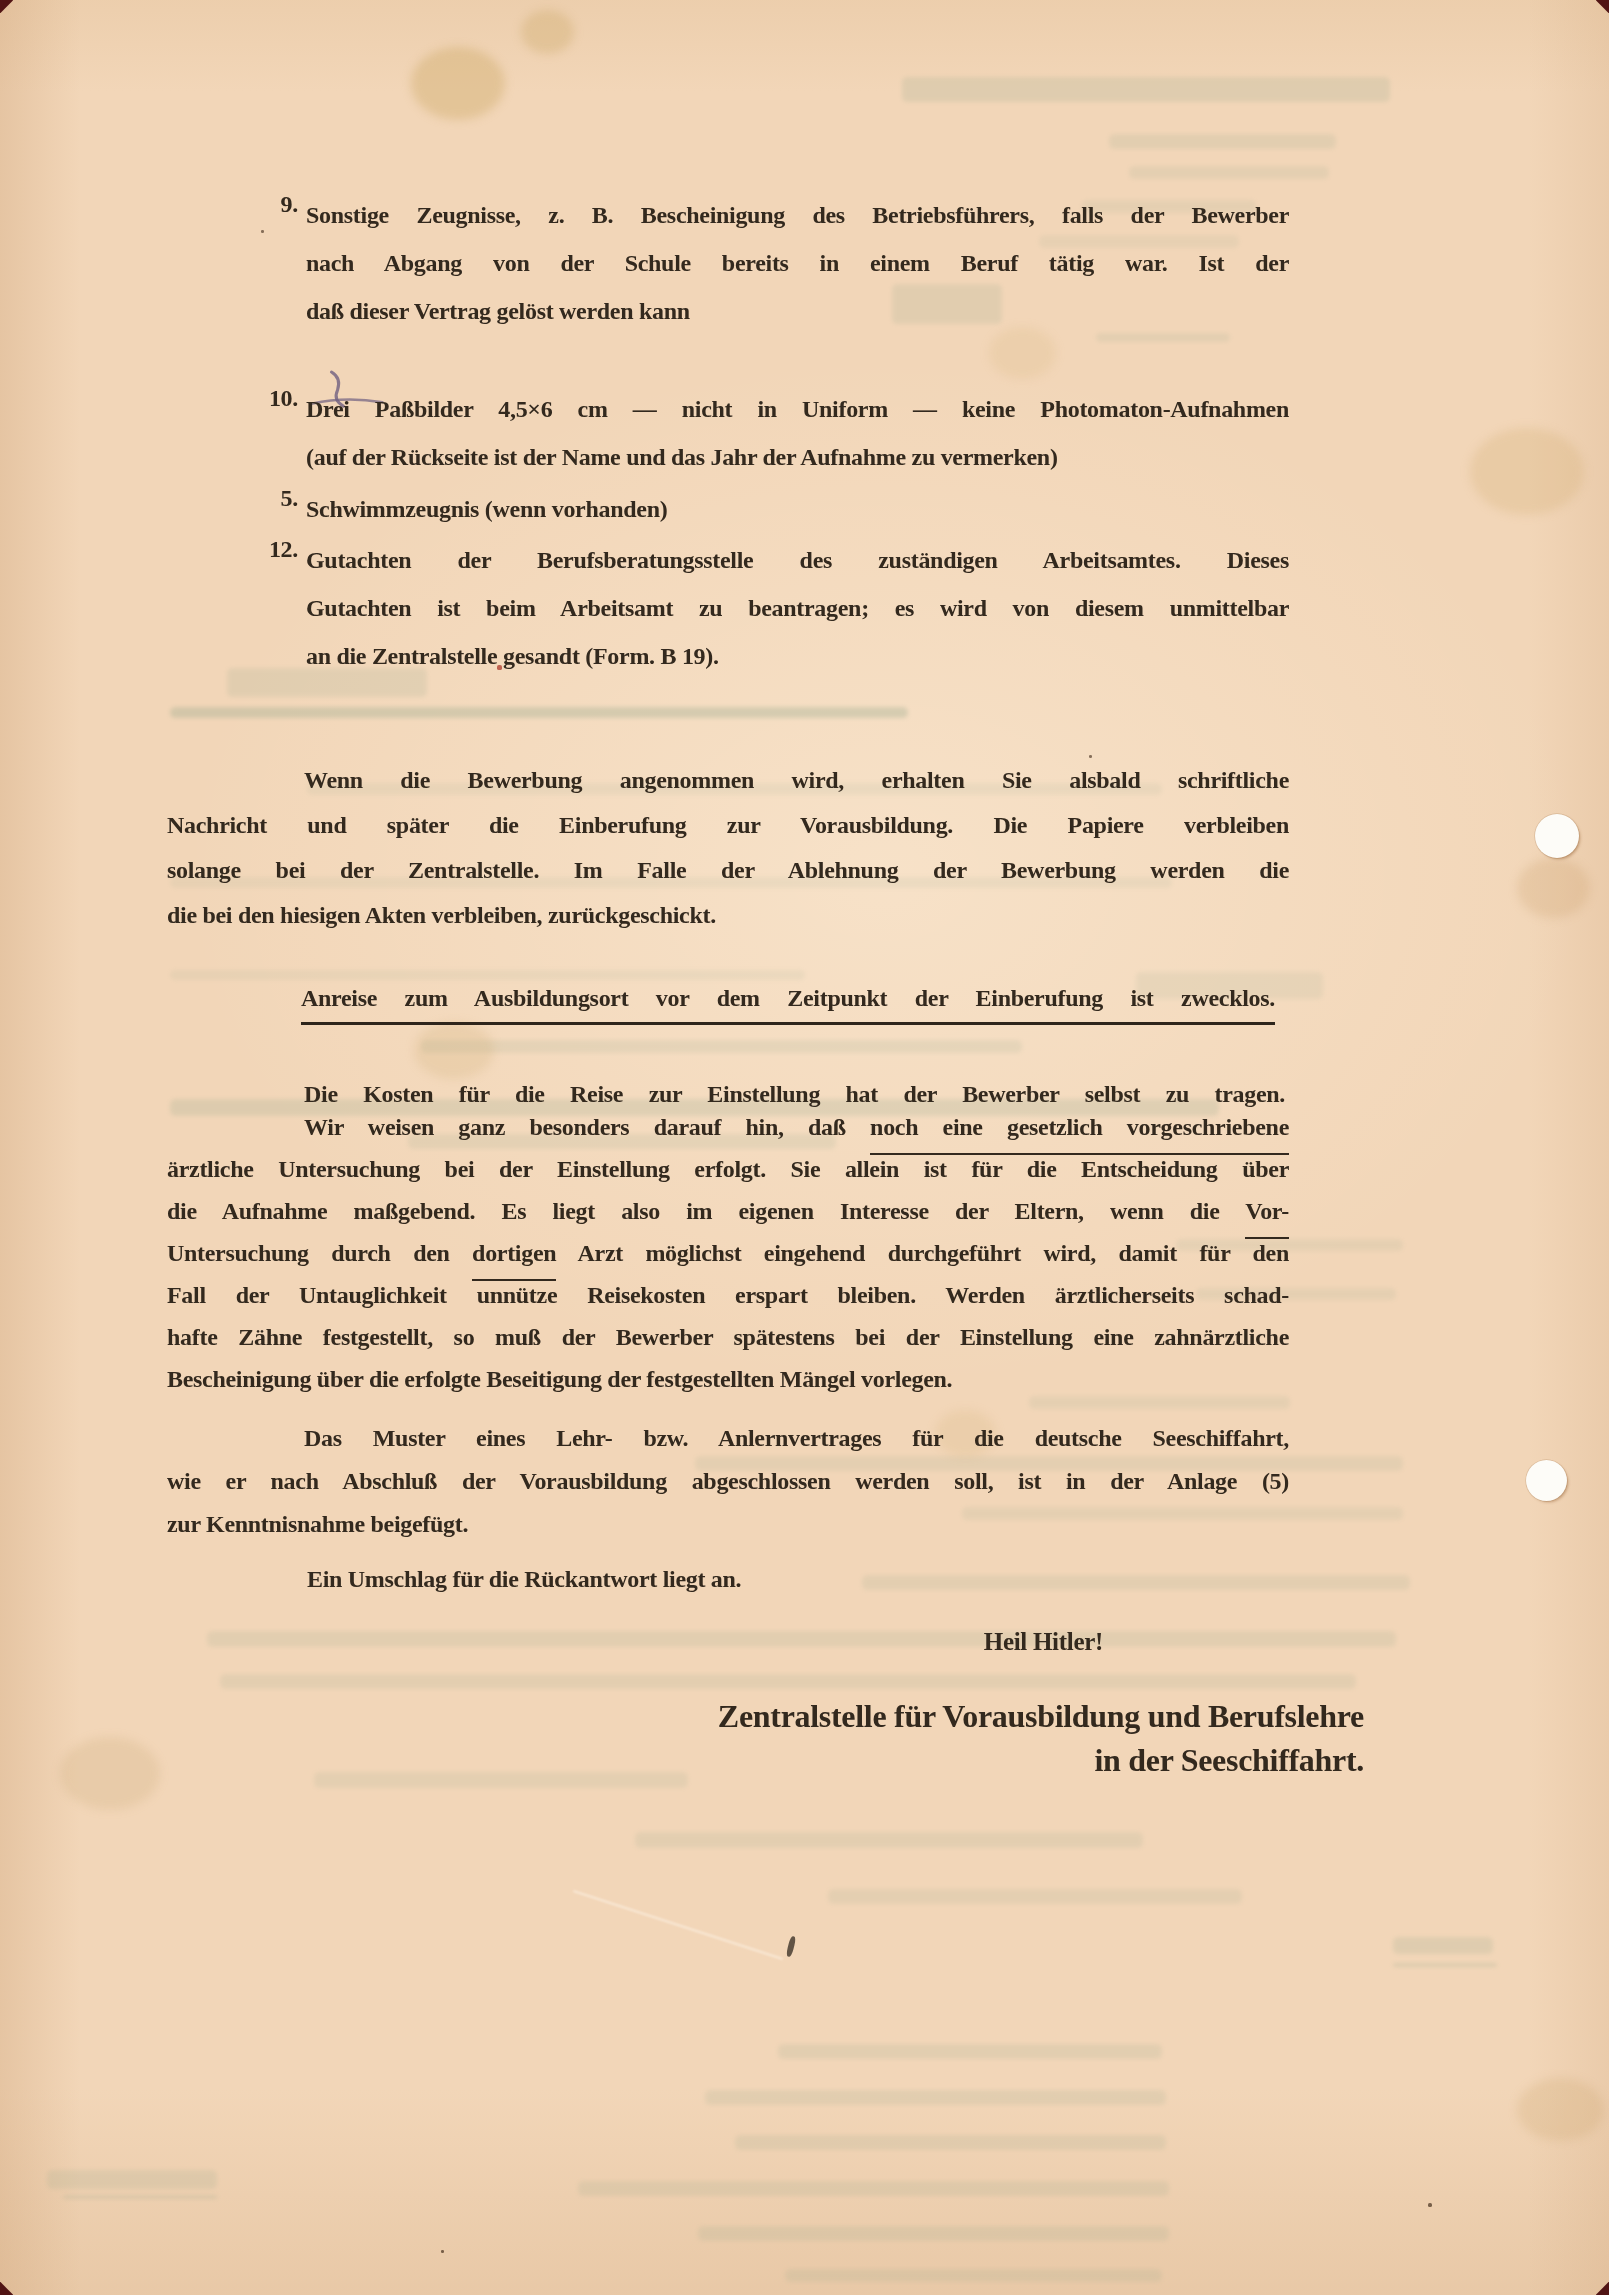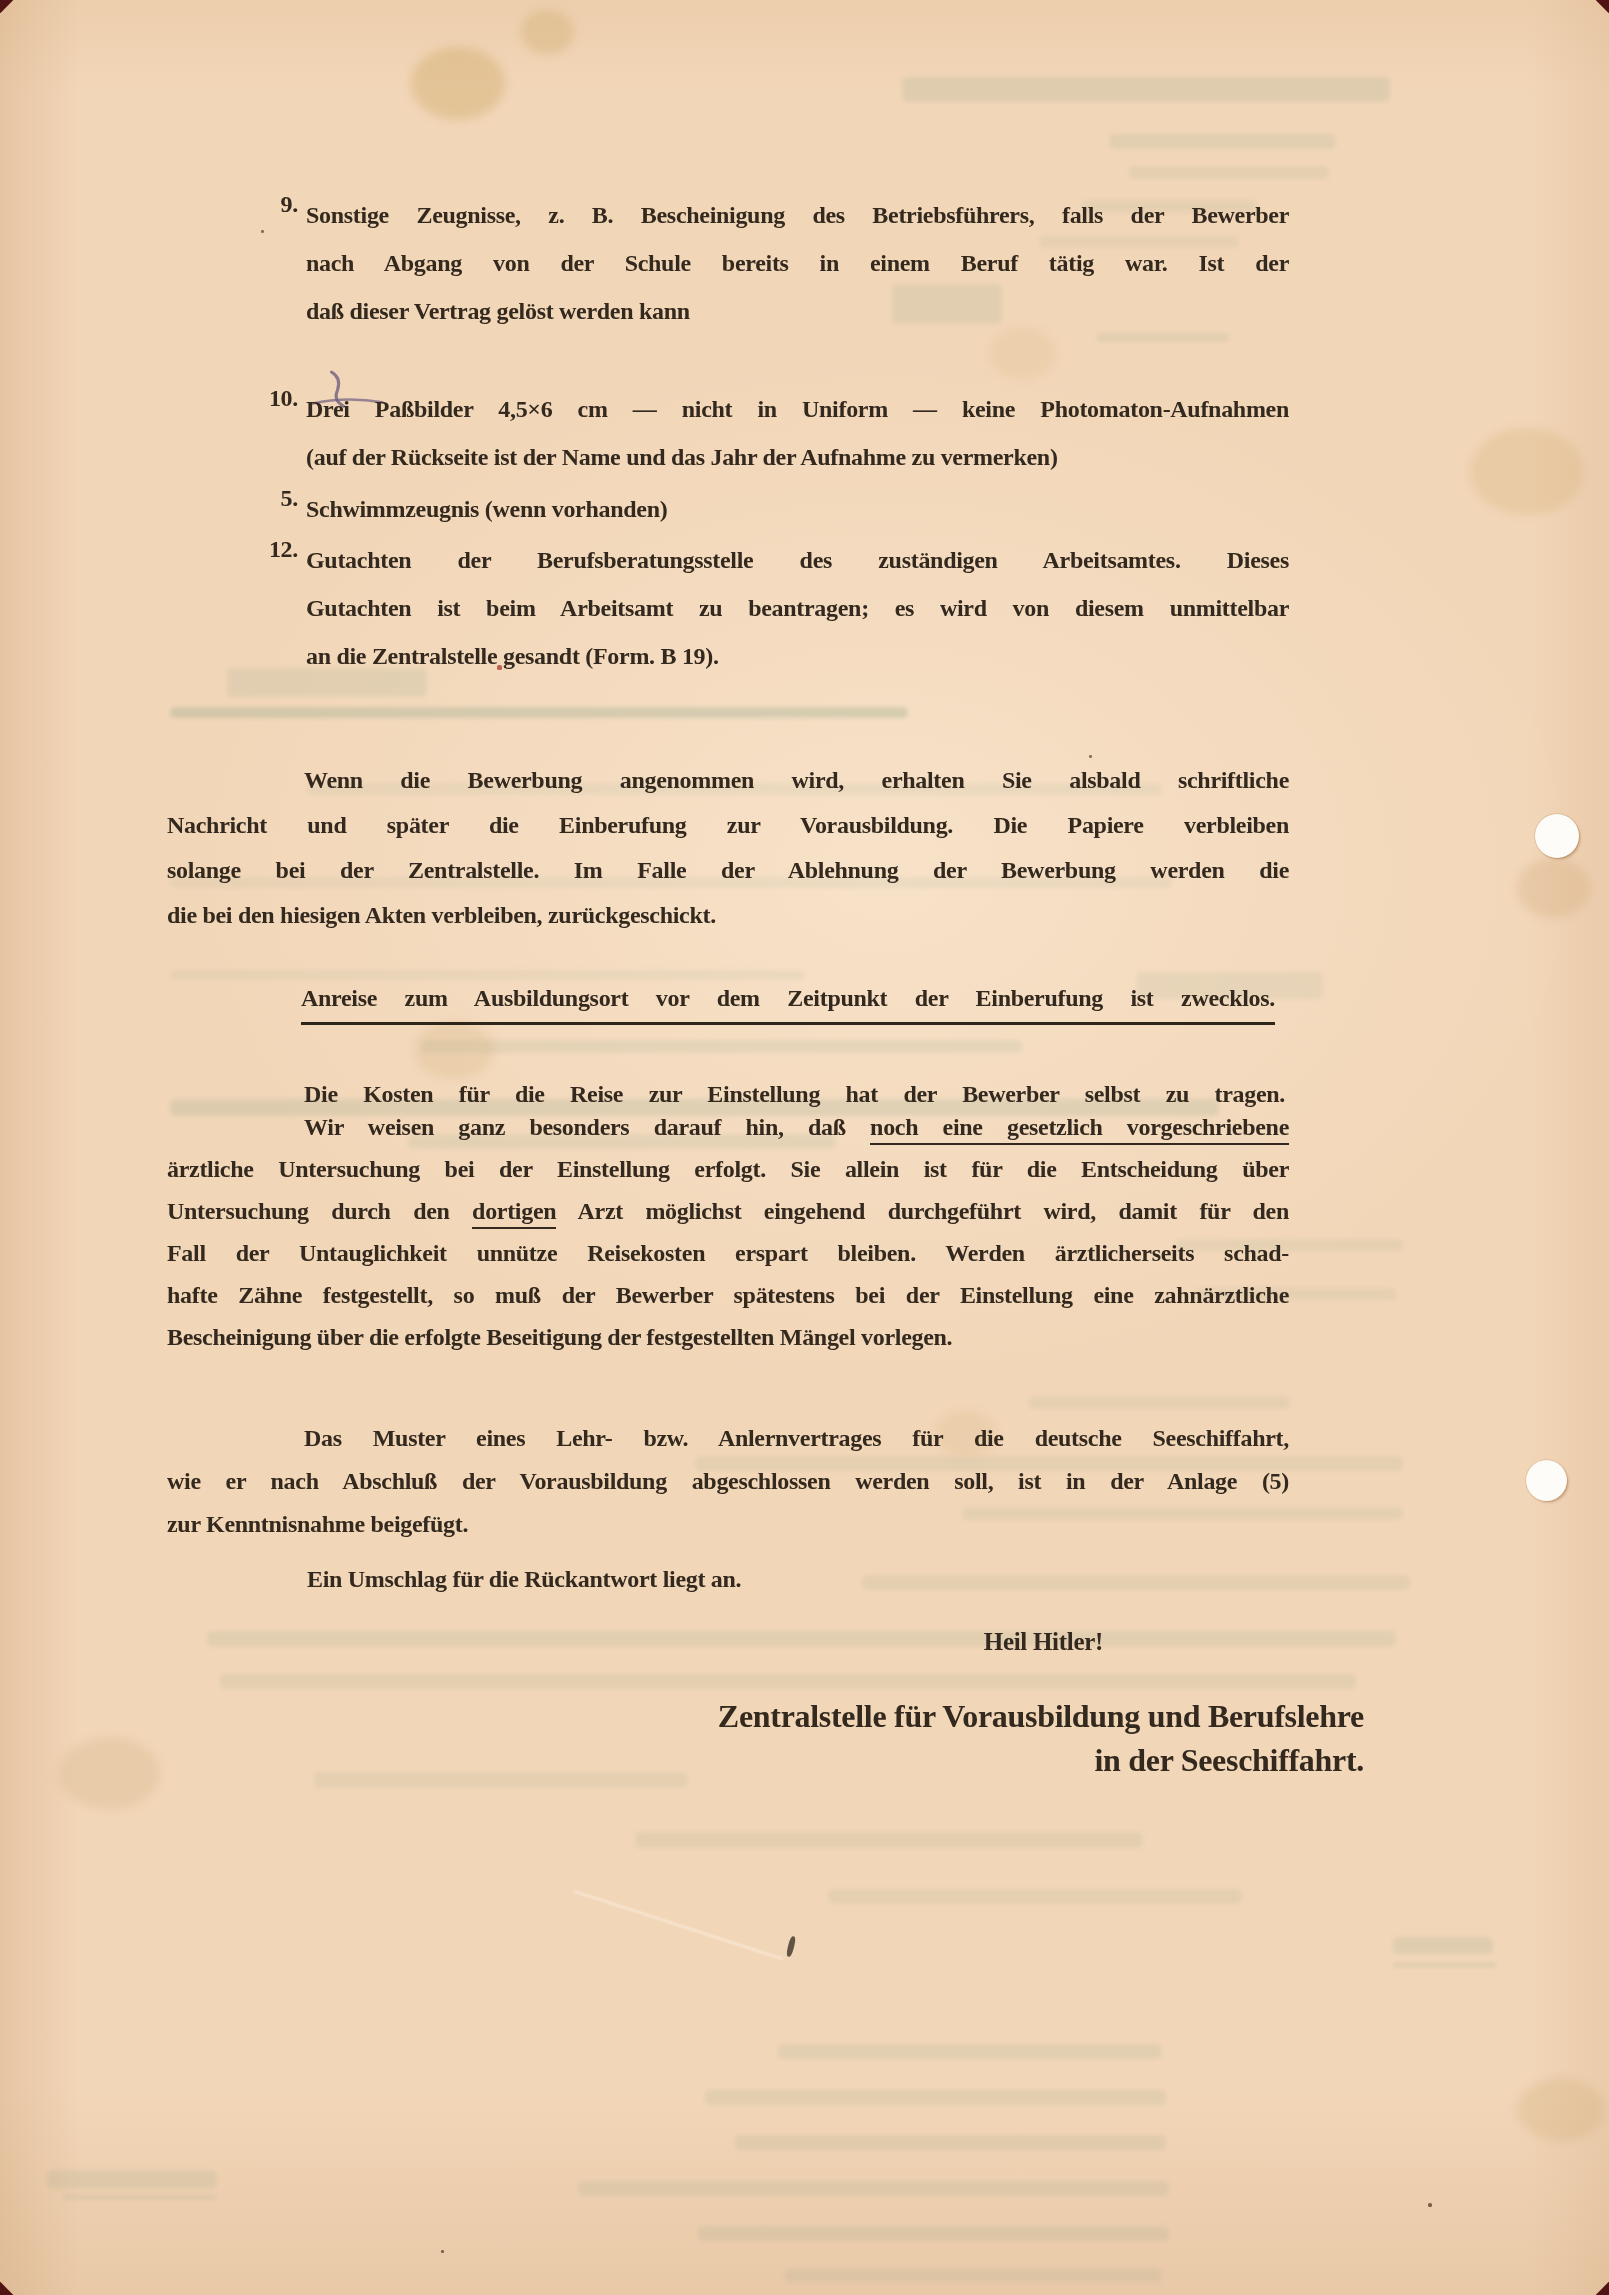--- a/index.html
+++ b/index.html
@@ -18,7 +18,7 @@
   .line{text-align:justify;text-align-last:justify;line-height:var(--lh,45px);}
   .line.last{text-align-last:left;}
   .indent .line:first-child{text-indent:137px;}
-  .u{border-bottom:2.7px solid currentColor;padding-bottom:3px;}
+  .u{border-bottom:2.7px solid currentColor;padding-bottom:13px;}
   .num{position:absolute;left:-56px;top:0;width:48px;text-align:right;}
   .headline{text-align:justify;text-align-last:justify;line-height:31px;
             padding-bottom:8px;border-bottom:3.3px solid #2e251b;}

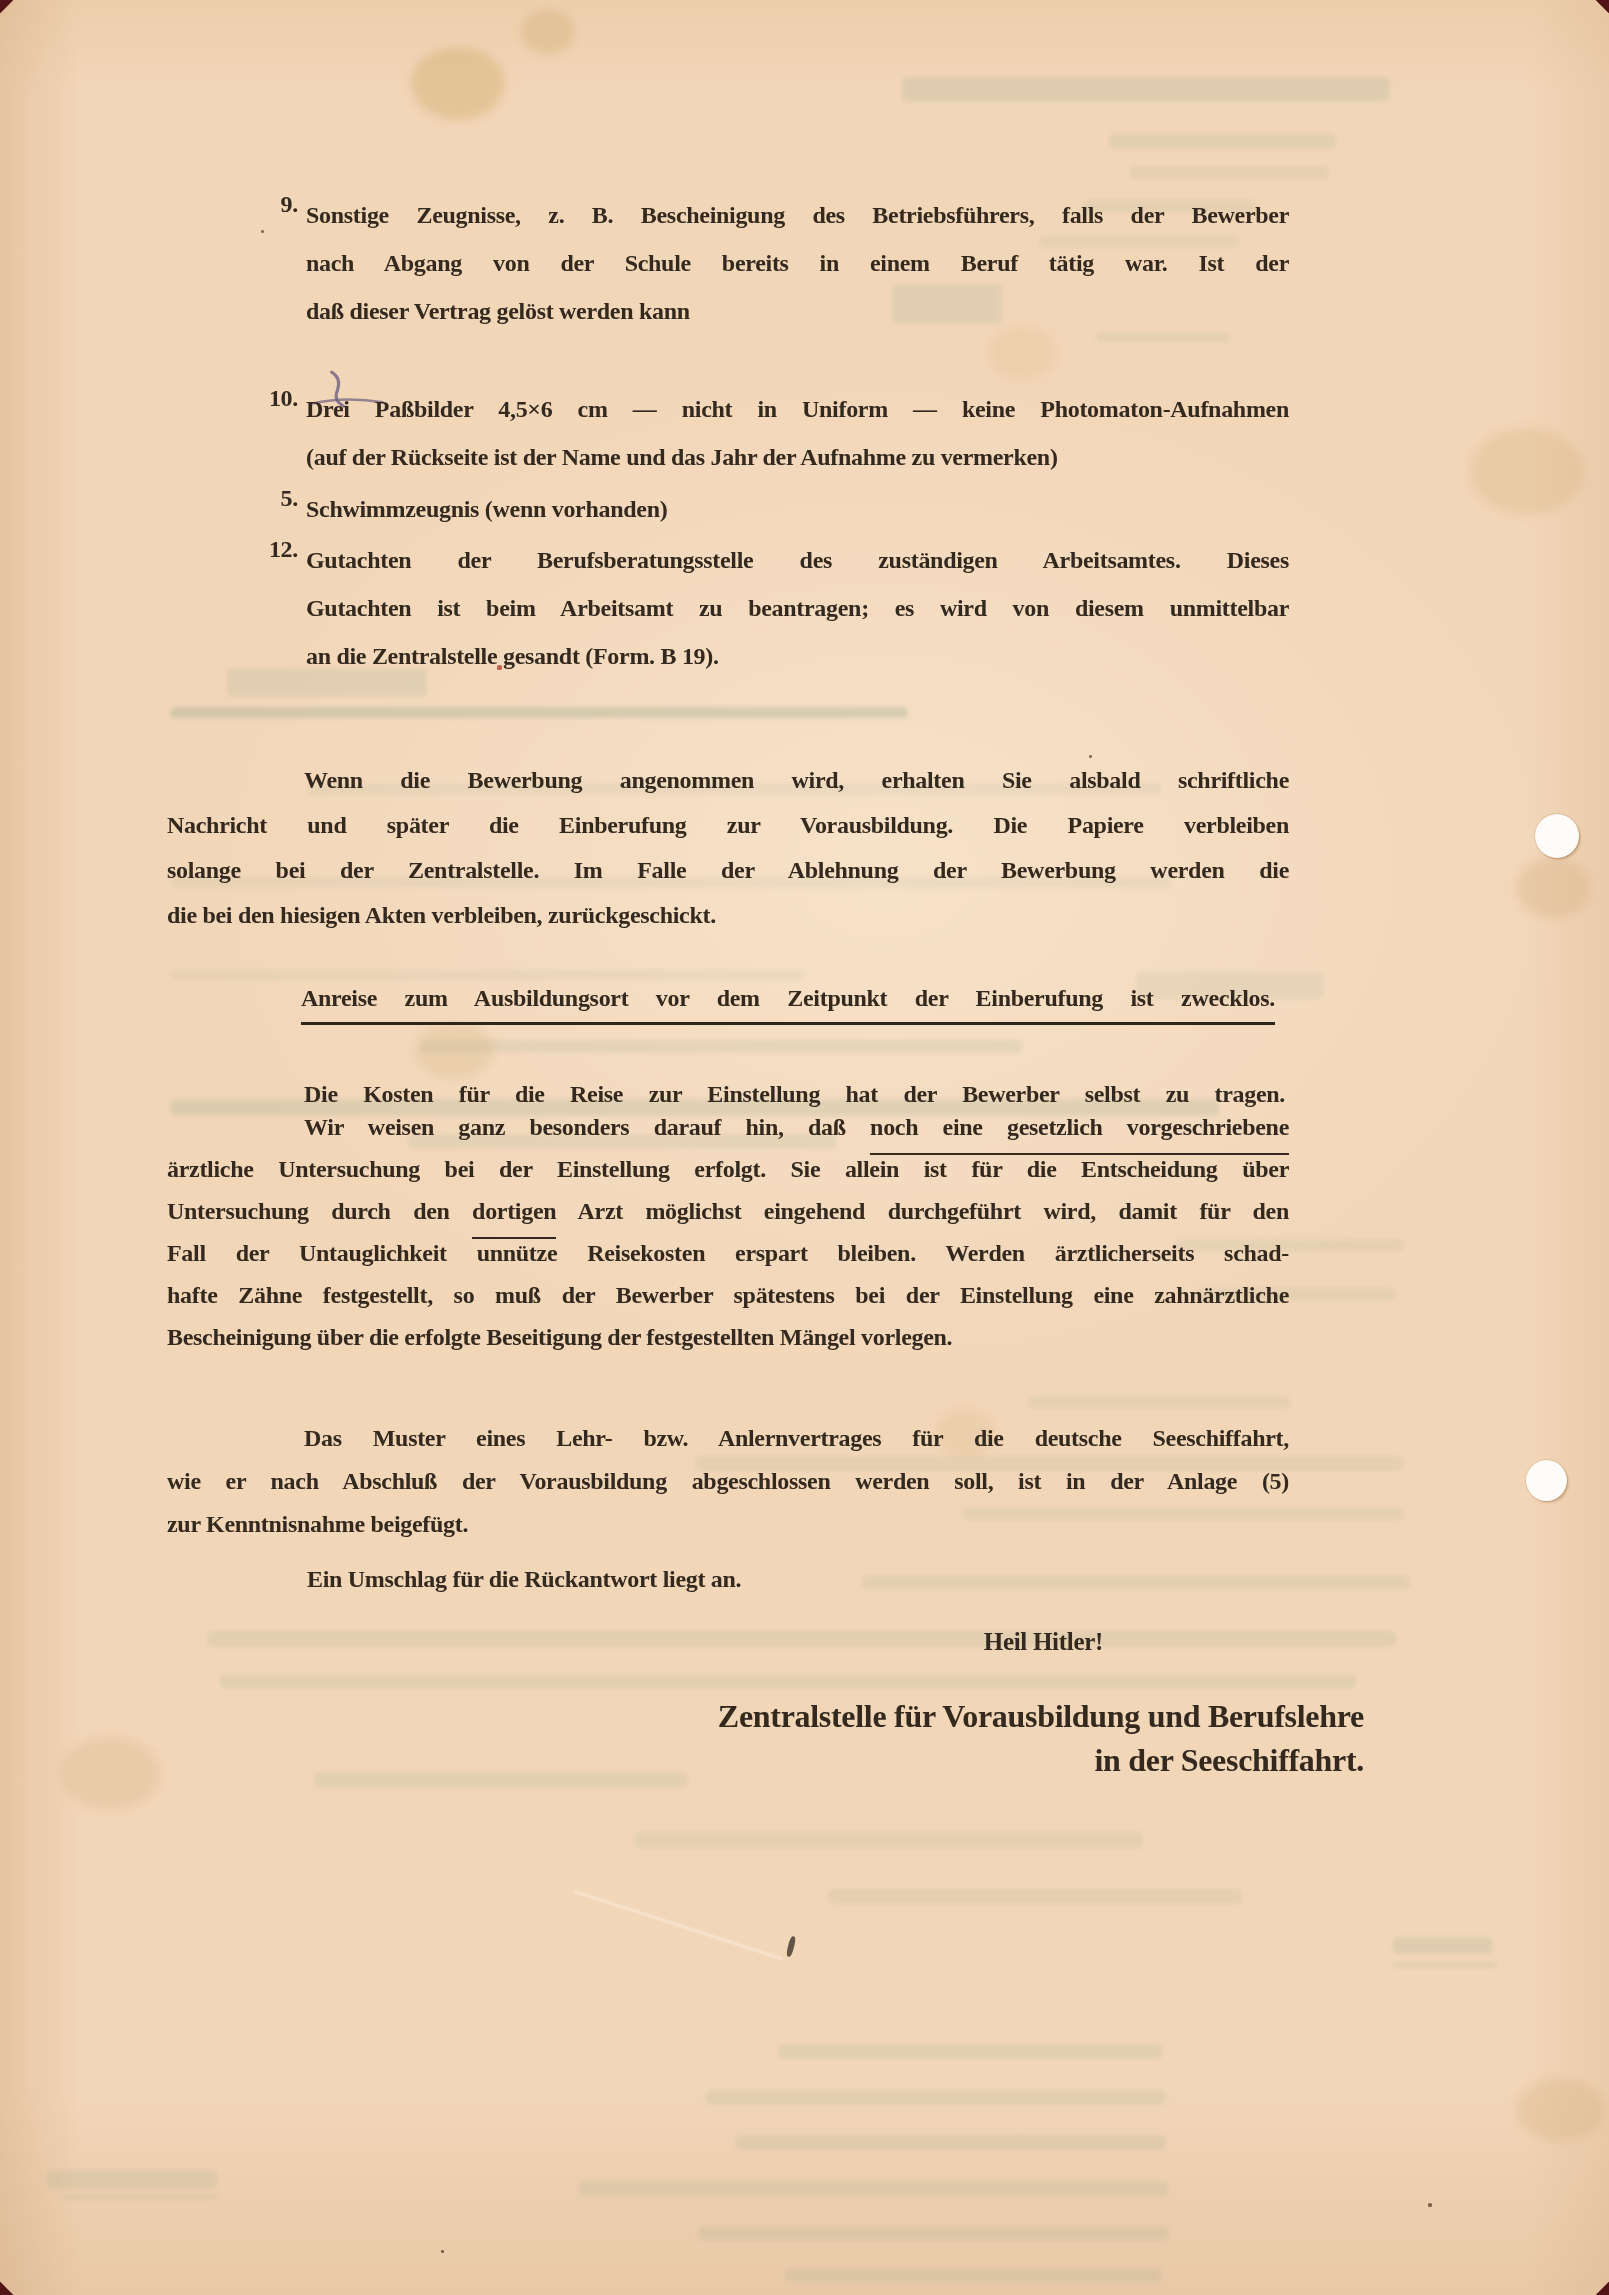--- a/index.html
+++ b/index.html
@@ -159,6 +159,7 @@
     <div>
         <div class="line"><span>Wir weisen ganz besonders darauf hin, daß </span><span class="u">noch eine gesetzlich vorgeschriebene</span></div>
         <div class="line"><span>ärztliche Untersuchung bei der Einstellung erfolgt. Sie allein ist für die Entscheidung über</span></div>
+        <div class="line"><span>die Aufnahme maßgebend. Es liegt also im eigenen Interesse der Eltern, wenn die </span><span class="u">Vor-</span></div>
         <div class="line"><span>Untersuchung durch den </span><span class="u">dortigen</span><span> Arzt möglichst eingehend durchgeführt wird, damit für den</span></div>
         <div class="line"><span>Fall der Untauglichkeit unnütze Reisekosten erspart bleiben. Werden ärztlicherseits schad-</span></div>
         <div class="line"><span>hafte Zähne festgestellt, so muß der Bewerber spätestens bei der Einstellung eine zahnärztliche</span></div>

